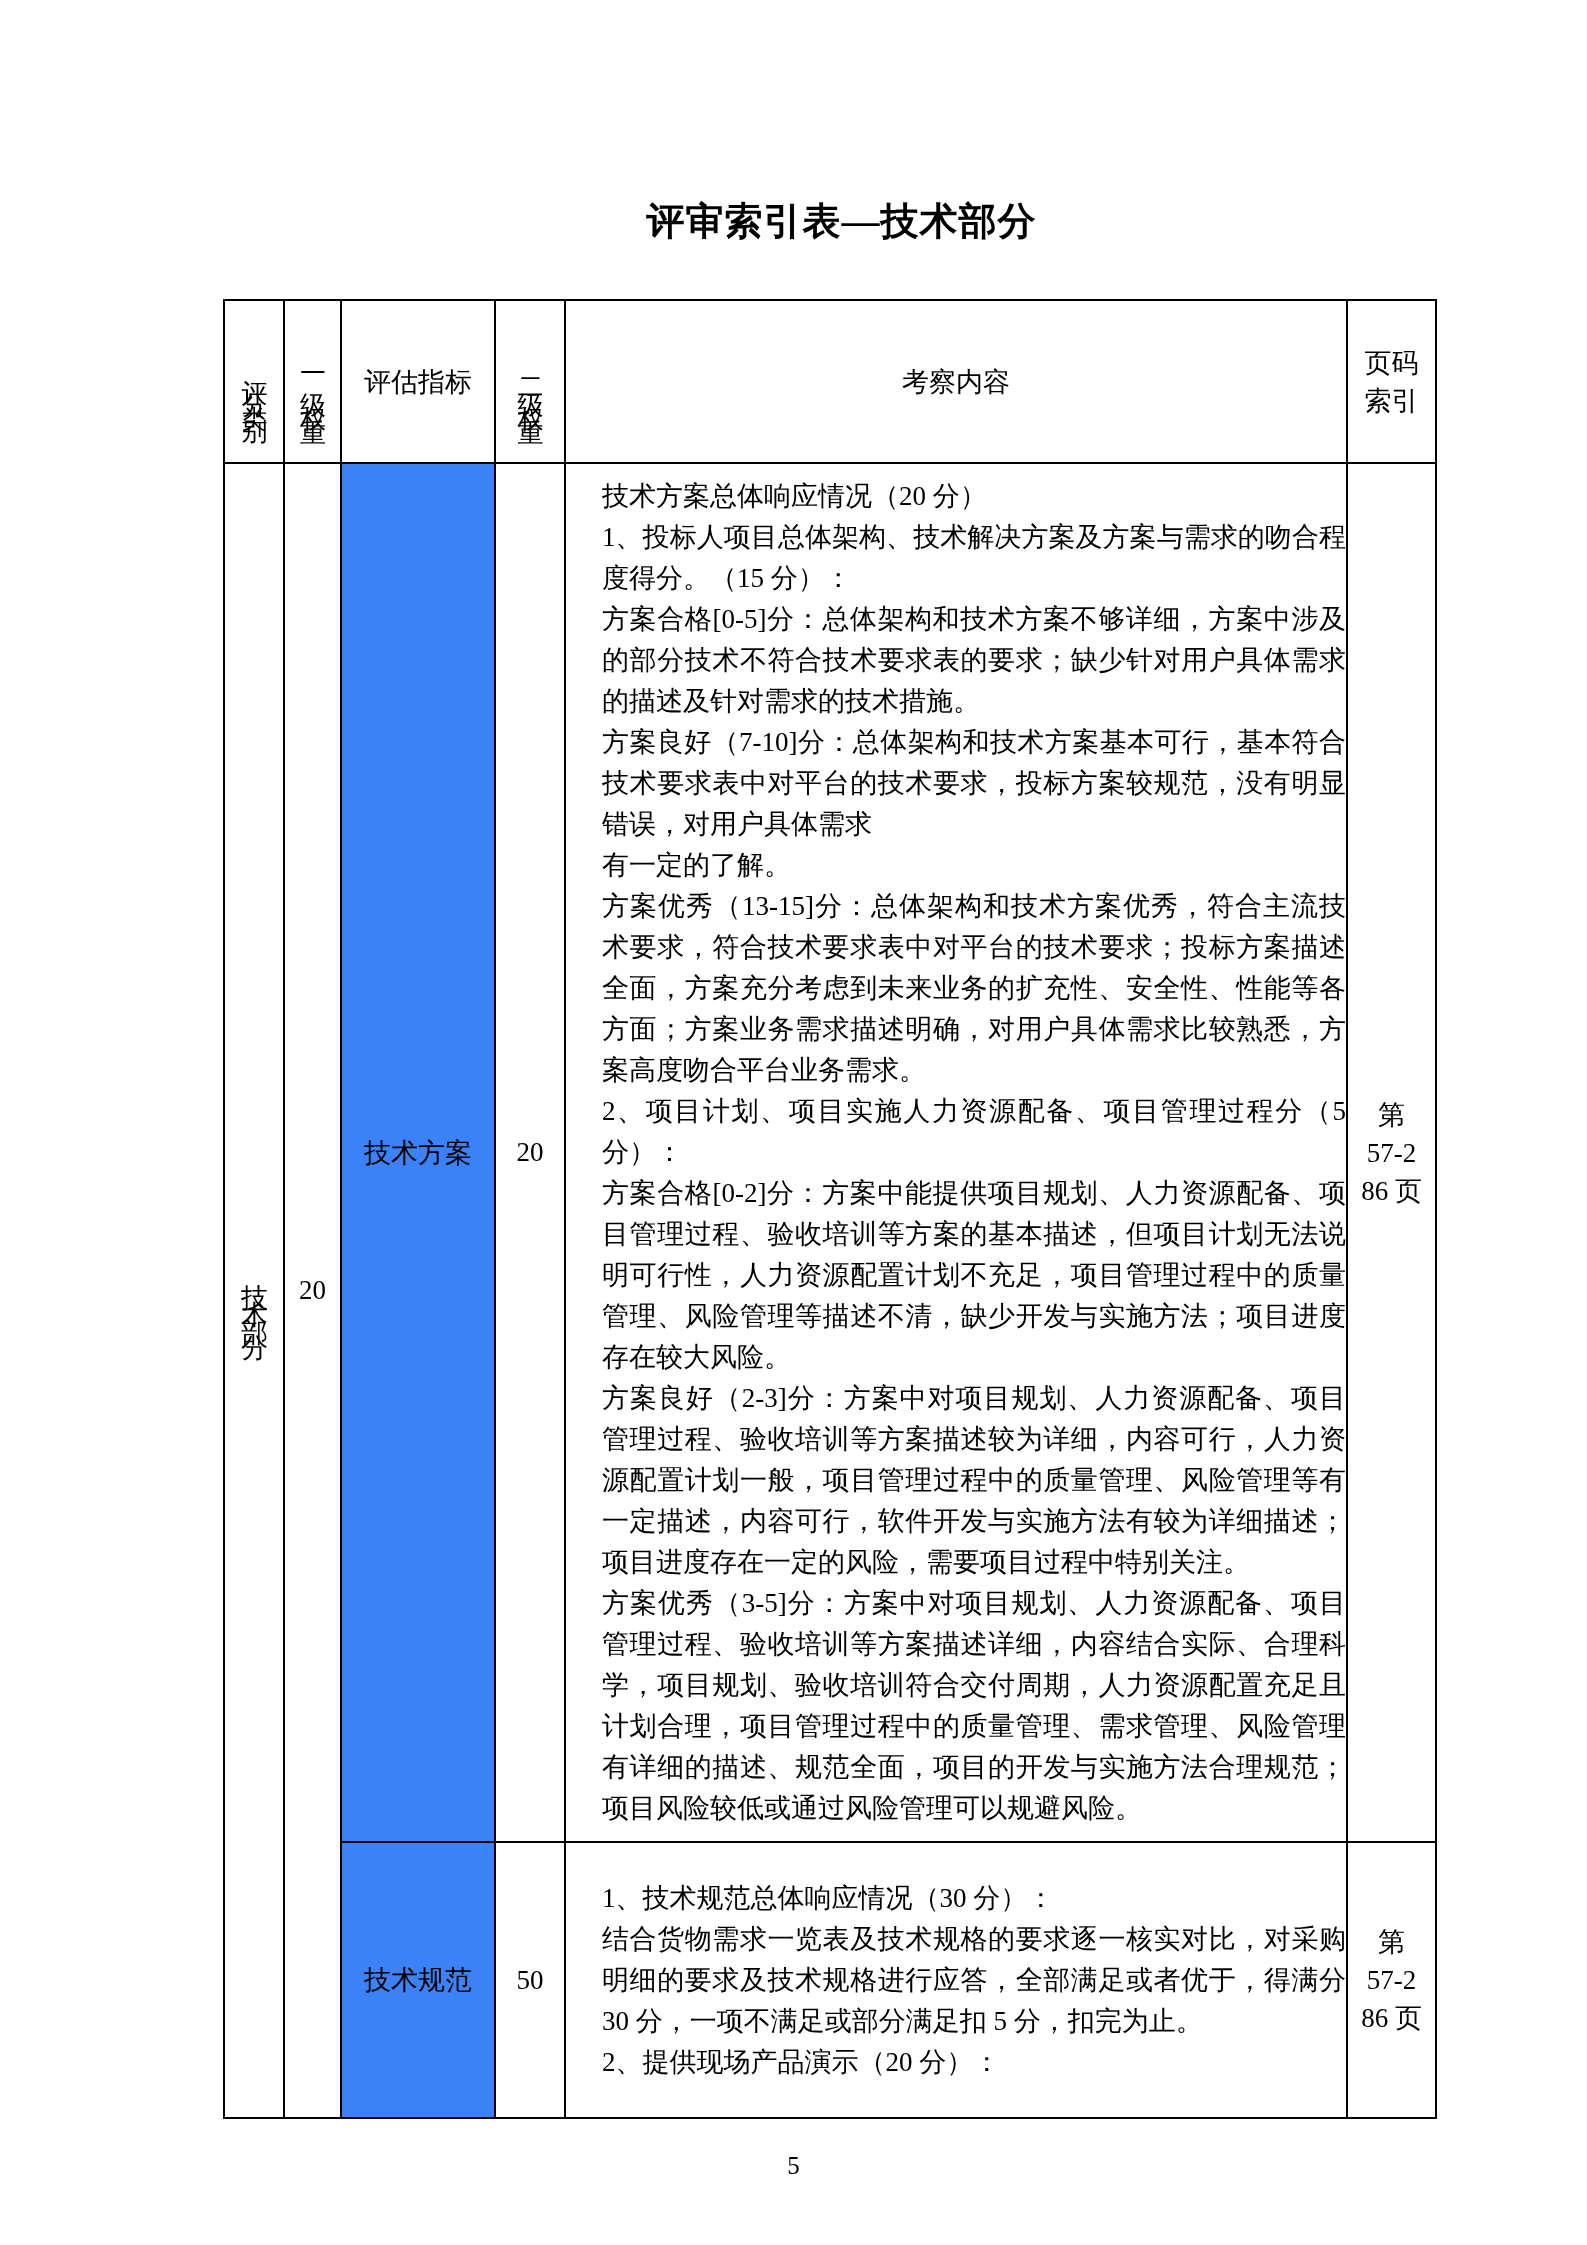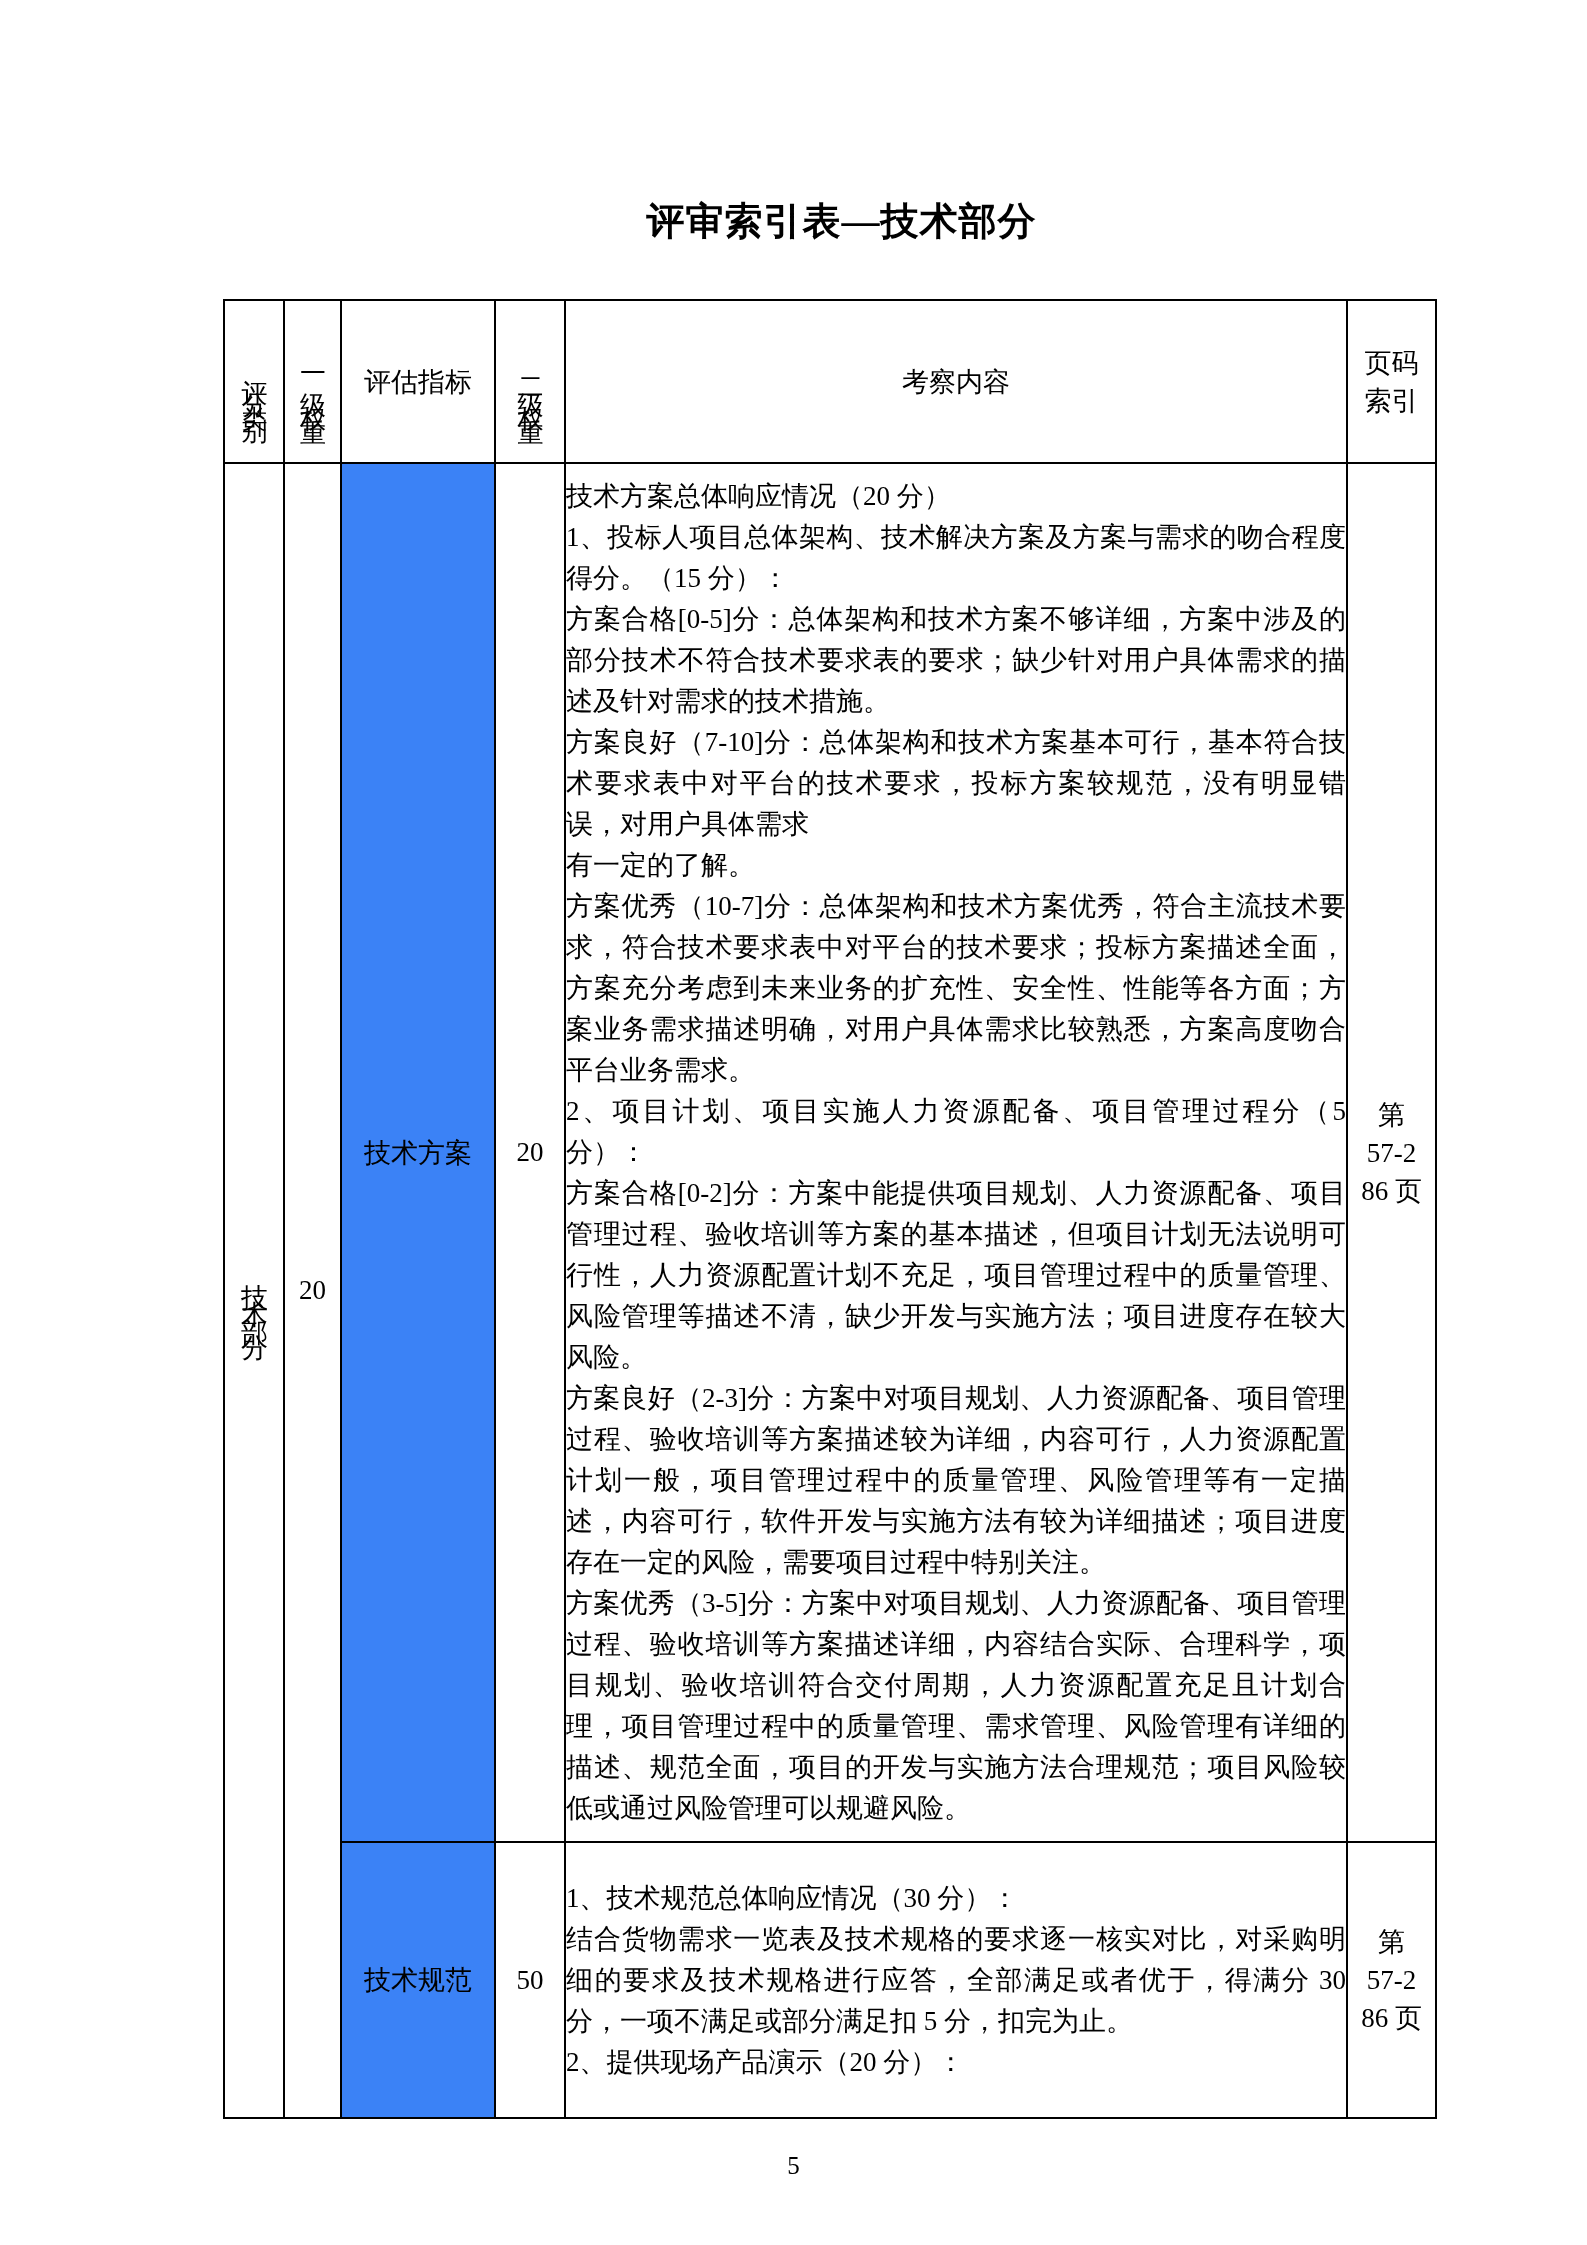--- a/index.html
+++ b/index.html
@@ -77,6 +77,7 @@
     line-height:41px;
     text-align:justify;
     text-justify:inter-character;
+    padding-left:36px;
   }
   .para.bold { font-weight:normal; }
   .weight-num { font-size:27px; }

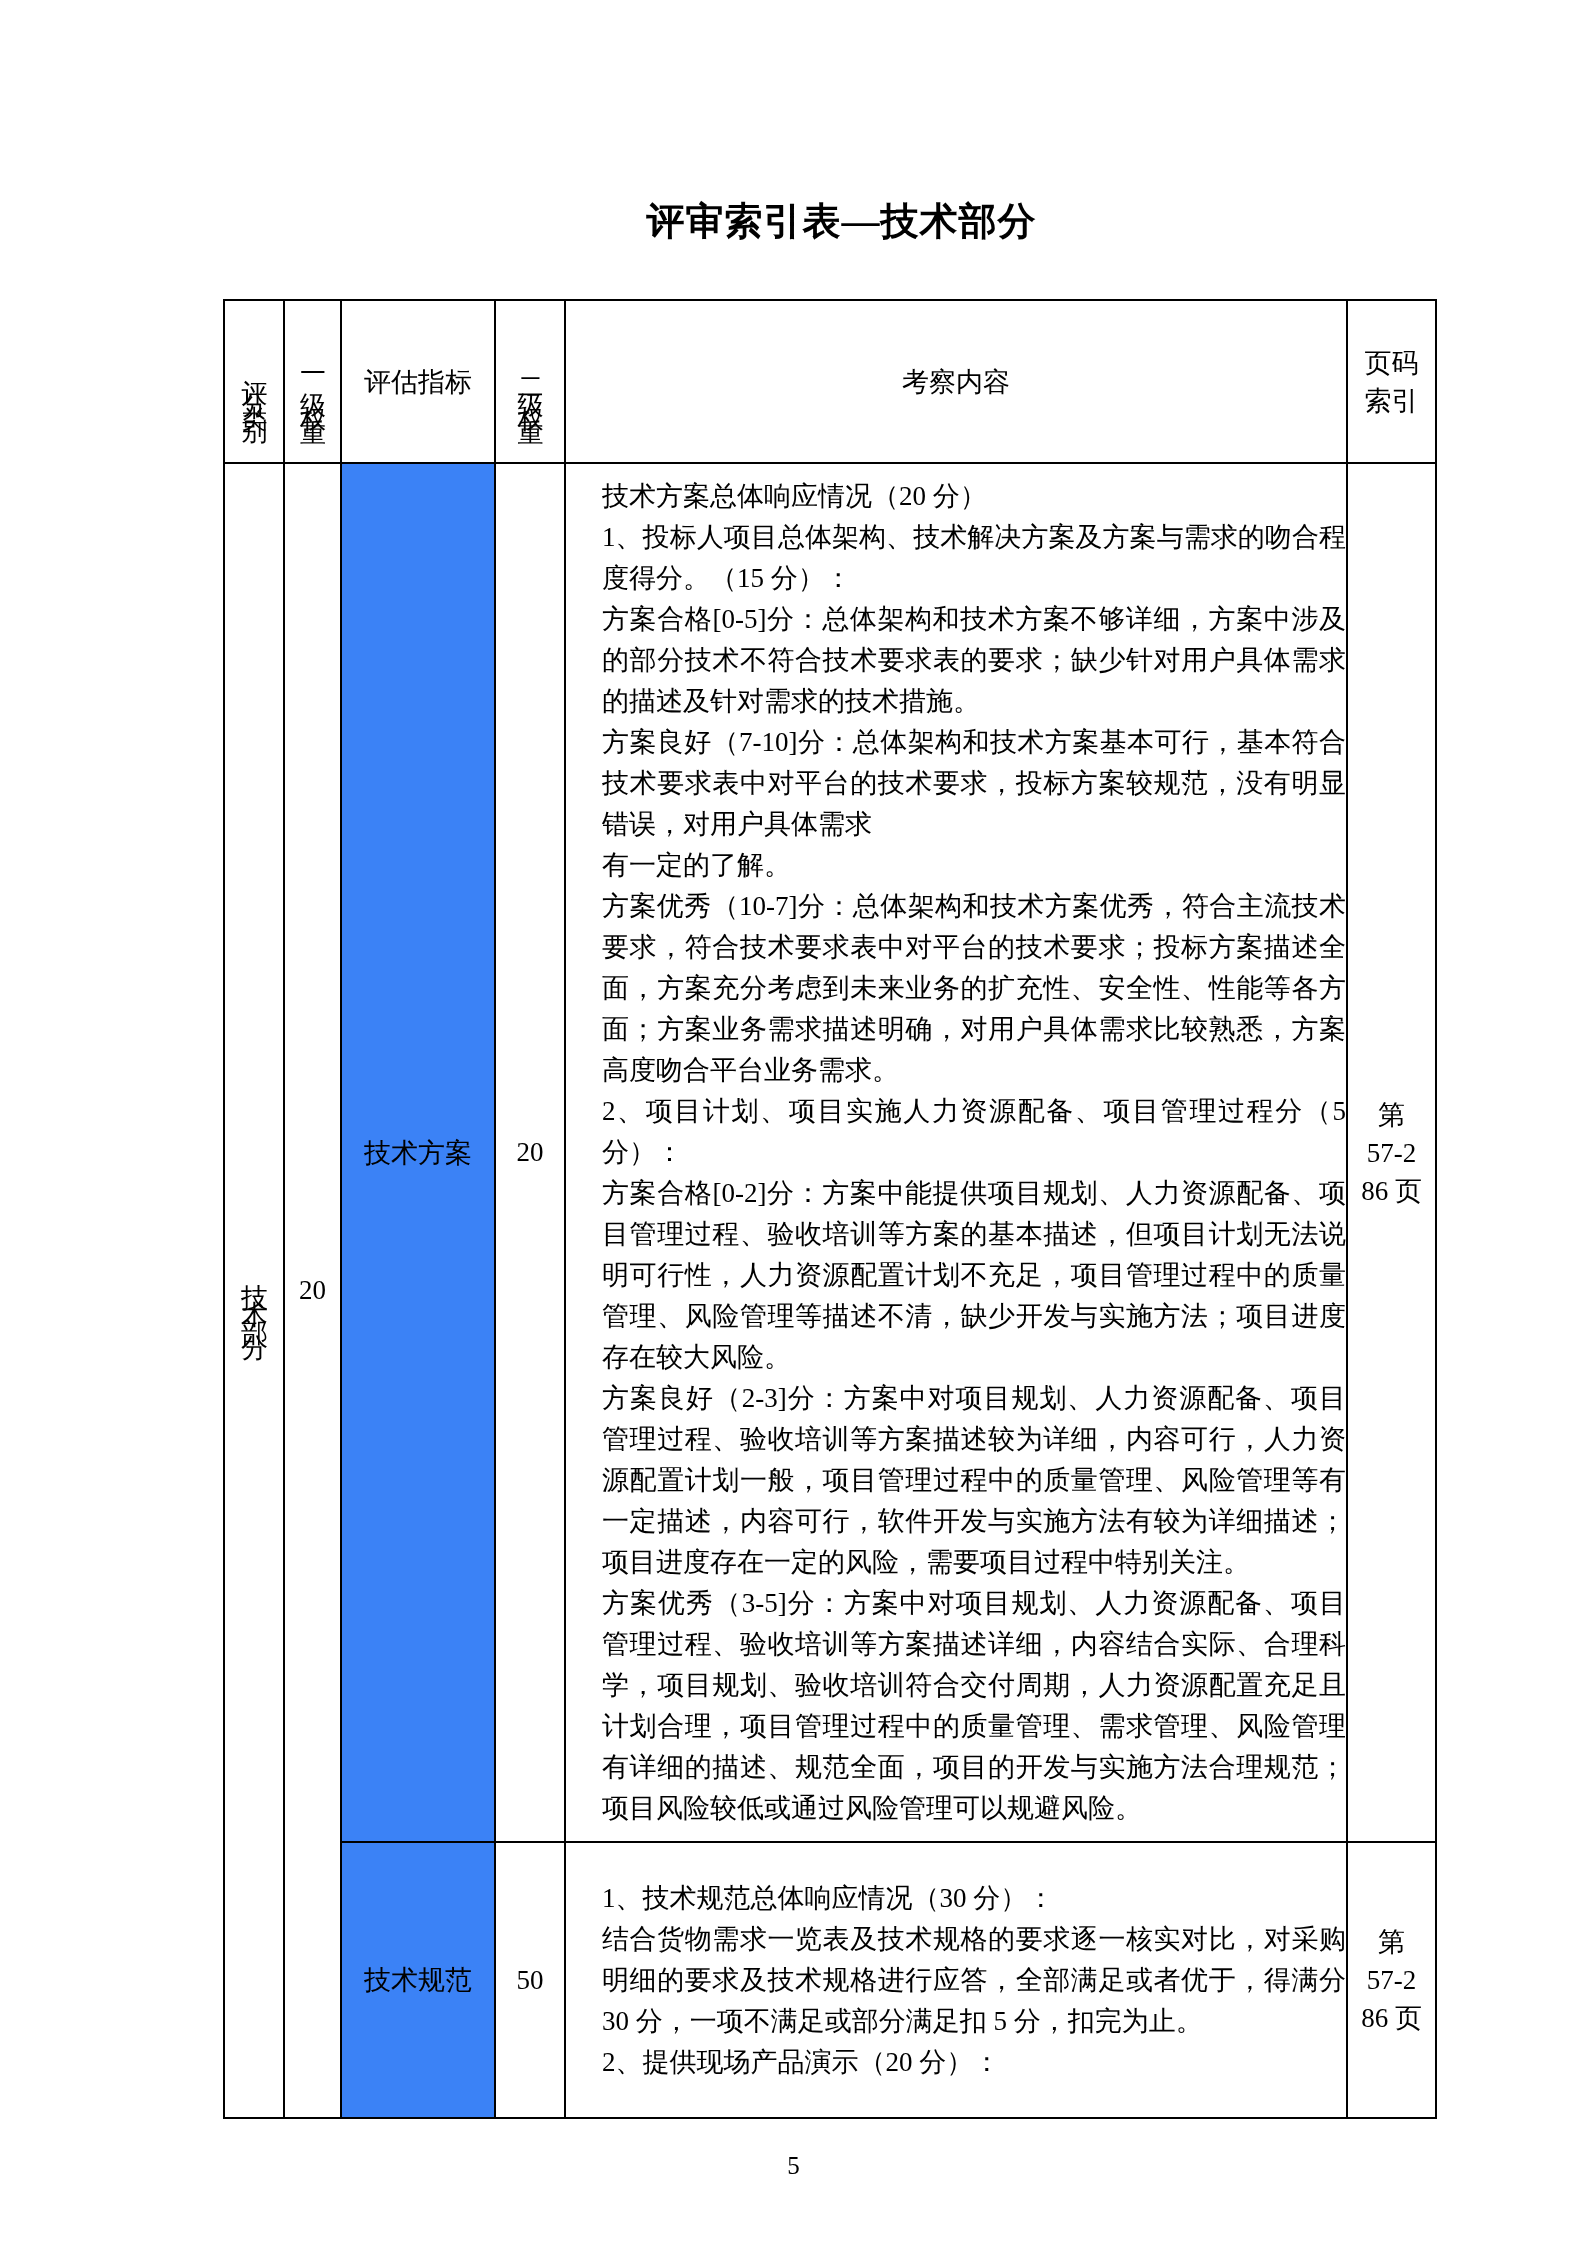--- a/index.html
+++ b/index.html
@@ -129,7 +129,7 @@
               <div class="para">方案合格[0-5]分：总体架构和技术方案不够详细，方案中涉及的部分技术不符合技术要求表的要求；缺少针对用户具体需求的描述及针对需求的技术措施。</div>
               <div class="para">方案良好（7-10]分：总体架构和技术方案基本可行，基本符合技术要求表中对平台的技术要求，投标方案较规范，没有明显错误，对用户具体需求</div>
               <div class="para">有一定的了解。</div>
-              <div class="para">方案优秀（10-7]分：总体架构和技术方案优秀，符合主流技术要求，符合技术要求表中对平台的技术要求；投标方案描述全面，方案充分考虑到未来业务的扩充性、安全性、性能等各方面；方案业务需求描述明确，对用户具体需求比较熟悉，方案高度吻合平台业务需求。</div>
+              <div class="para">方案优秀（13-15]分：总体架构和技术方案优秀，符合主流技术要求，符合技术要求表中对平台的技术要求；投标方案描述全面，方案充分考虑到未来业务的扩充性、安全性、性能等各方面；方案业务需求描述明确，对用户具体需求比较熟悉，方案高度吻合平台业务需求。</div>
               <div class="para bold">2、项目计划、项目实施人力资源配备、项目管理过程分（5 分）：</div>
               <div class="para">方案合格[0-2]分：方案中能提供项目规划、人力资源配备、项目管理过程、验收培训等方案的基本描述，但项目计划无法说明可行性，人力资源配置计划不充足，项目管理过程中的质量管理、风险管理等描述不清，缺少开发与实施方法；项目进度存在较大风险。</div>
               <div class="para">方案良好（2-3]分：方案中对项目规划、人力资源配备、项目管理过程、验收培训等方案描述较为详细，内容可行，人力资源配置计划一般，项目管理过程中的质量管理、风险管理等有一定描述，内容可行，软件开发与实施方法有较为详细描述；项目进度存在一定的风险，需要项目过程中特别关注。</div>

